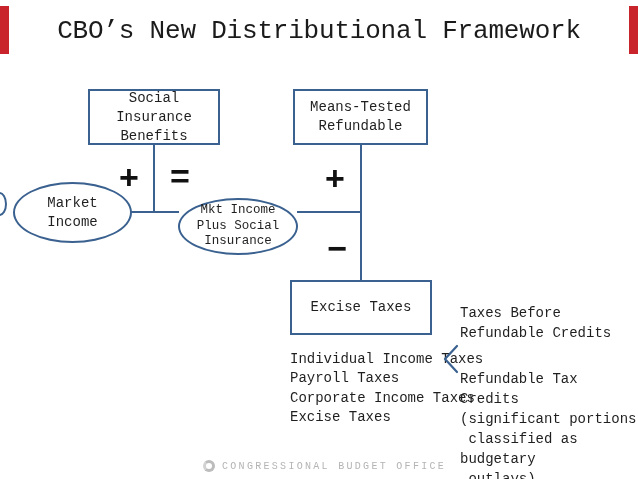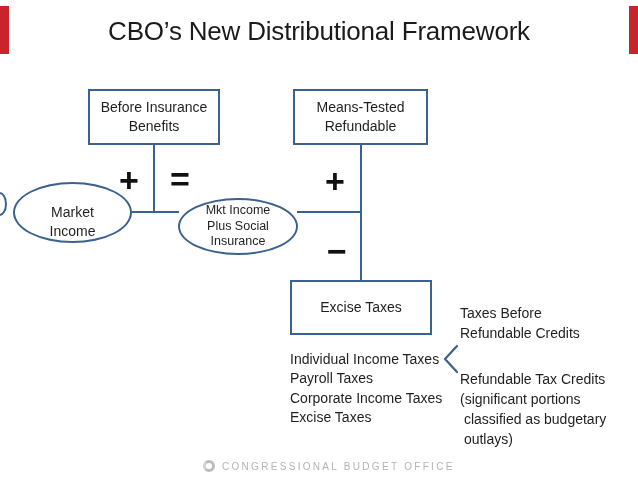--- a/index.html
+++ b/index.html
@@ -5,7 +5,7 @@
   html,body { margin:0; padding:0; background:#fff; }
   #slide {
     position:relative; width:638px; height:479px; background:#ffffff;
-    font-family:Liberation Sans, sans-serif; color:#1f1f1f; overflow:hidden;
+    font-family:Liberation Mono, monospace; color:#1f1f1f; overflow:hidden;
   }
   .pre { white-space:pre-line; }
 

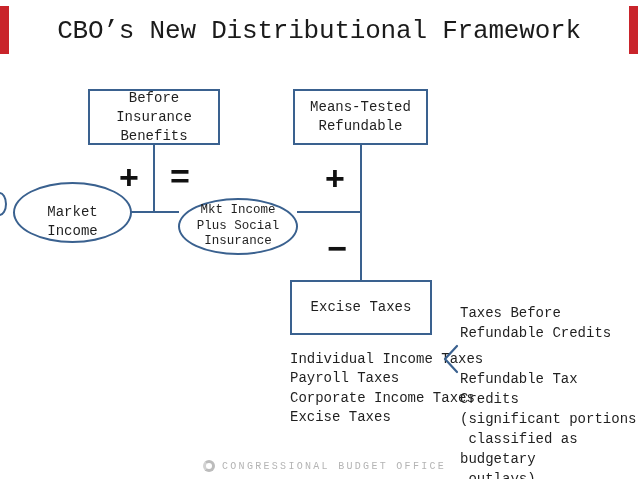--- a/index.html
+++ b/index.html
@@ -88,7 +88,7 @@
   <div class="line" id="hline-right"></div>
 
   <div class="bluebox" id="box-social">
-    <span class="pre">Before Insurance
+    <span class="pre">Social Insurance
 Benefits</span>
   </div>
   <div class="bluebox" id="box-means">

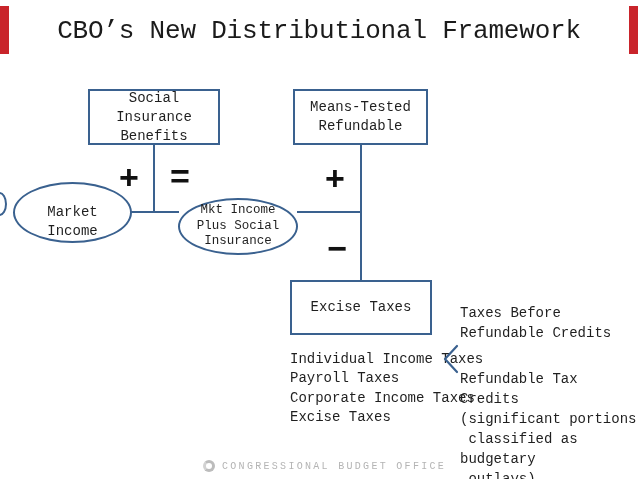--- a/index.html
+++ b/index.html
@@ -32,7 +32,7 @@
     display:flex; align-items:center; justify-content:center; text-align:center;
     box-sizing:border-box;
   }
-  #ellipse-market { left:13px;  top:182px; width:119px; height:61px; font-size:14px;   line-height:19px;align-items:flex-end; }
+  #ellipse-market { left:13px;  top:182px; width:119px; height:61px; font-size:14px;   line-height:19px; }
   #ellipse-mkt    { left:178px; top:198px; width:120px; height:57px; font-size:12.5px; line-height:15.5px; }
   #edge-frag {
     position:absolute; left:-8px; top:192px; width:11px; height:20px;

